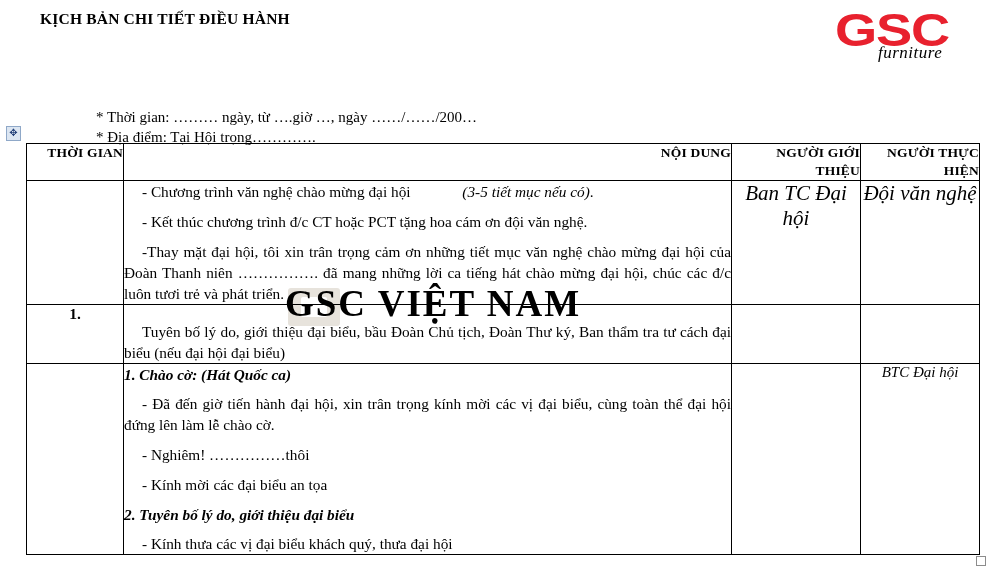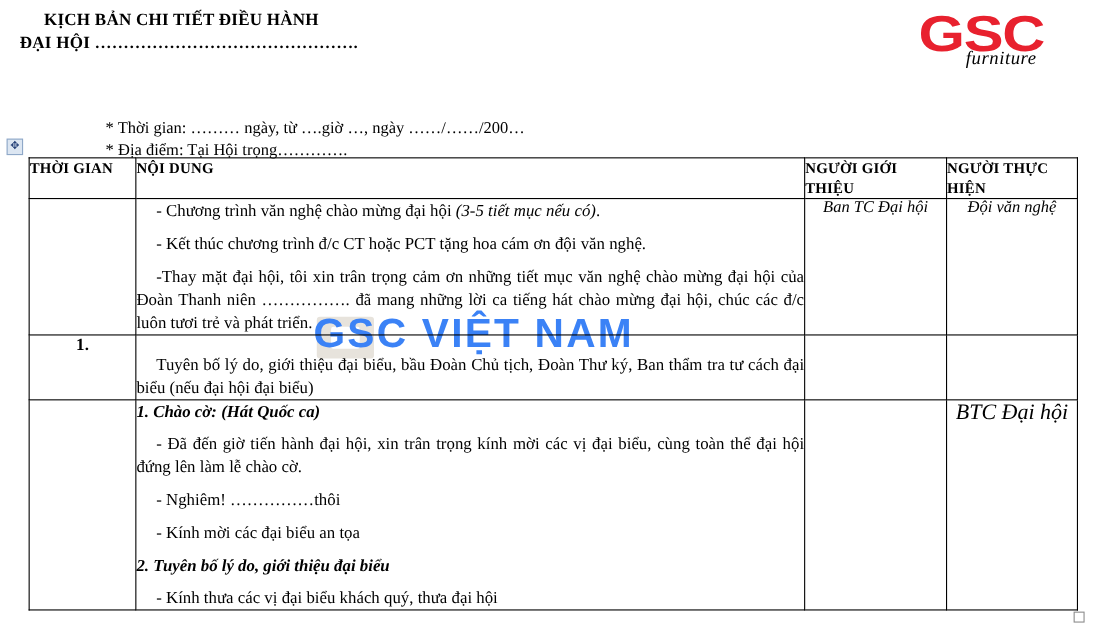--- a/index.html
+++ b/index.html
@@ -224,7 +224,6 @@
 
   <div class="title-block">
     <span class="title-line1">KỊCH BẢN CHI TIẾT ĐIỀU HÀNH</span>
-    <span class="title-line2">ĐẠI HỘI ……………………………………….</span>
   </div>
 
   <div class="meta-block">

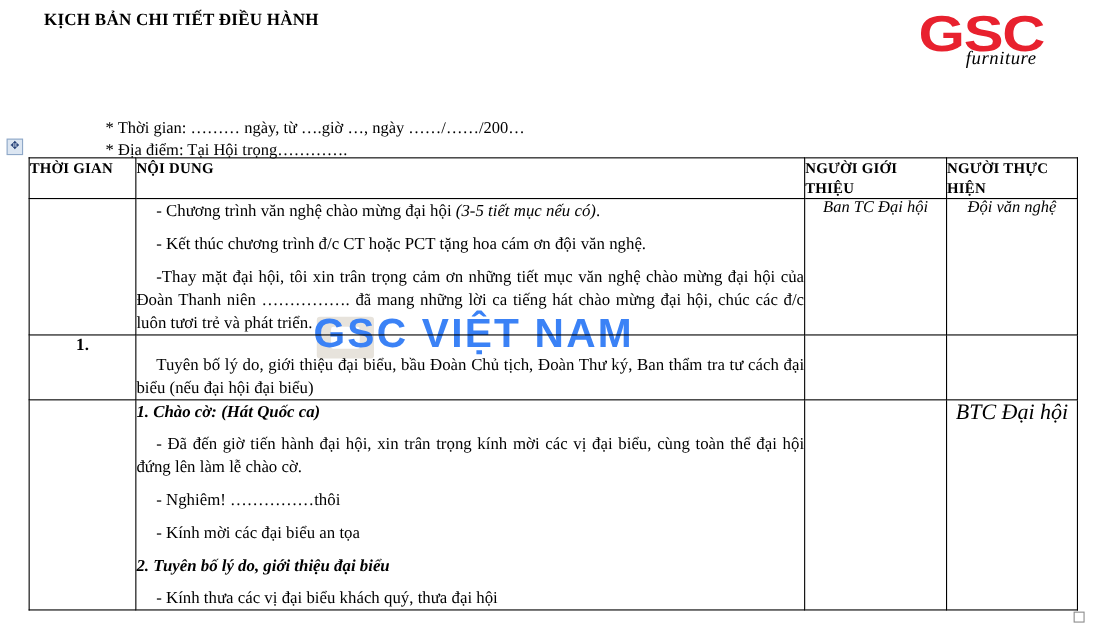--- a/index.html
+++ b/index.html
@@ -137,7 +137,7 @@
   .col-exec   { width: 119px; }
 
   thead th {
-    text-align: left;
+    text-align: right;
     font-weight: bold;
     font-size: 13.5px;
     line-height: 18px;

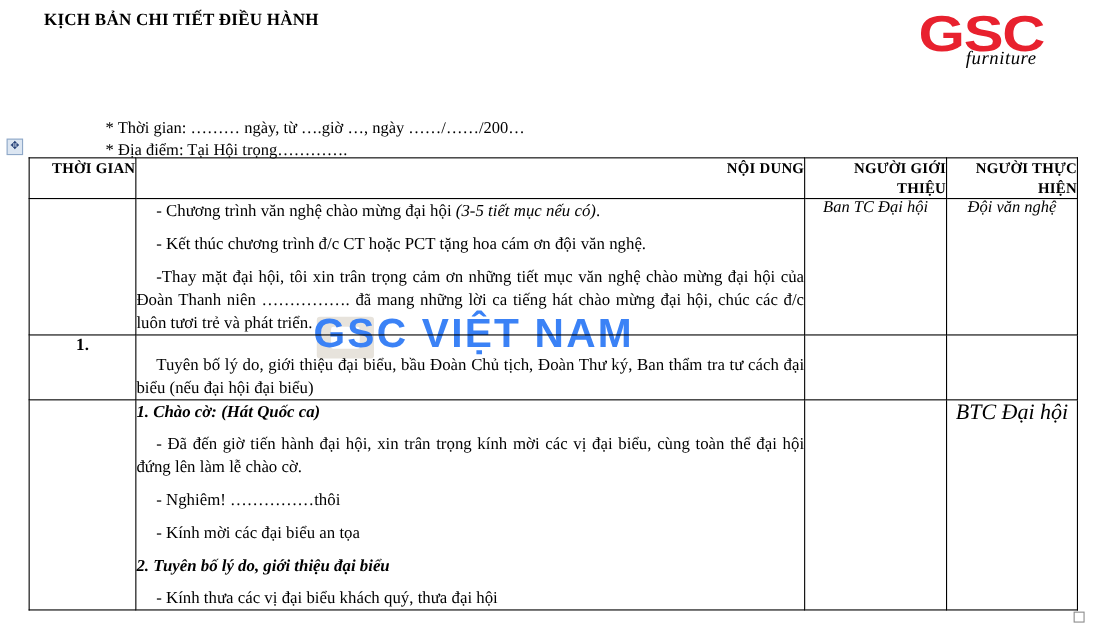--- a/index.html
+++ b/index.html
@@ -184,7 +184,7 @@
     font-style: italic;
     text-indent: 0;
   }
-  span.it { font-style: italic; }
+  span.it { font-style: italic; margin-left: 48px; }
 
   
   .move-handle {

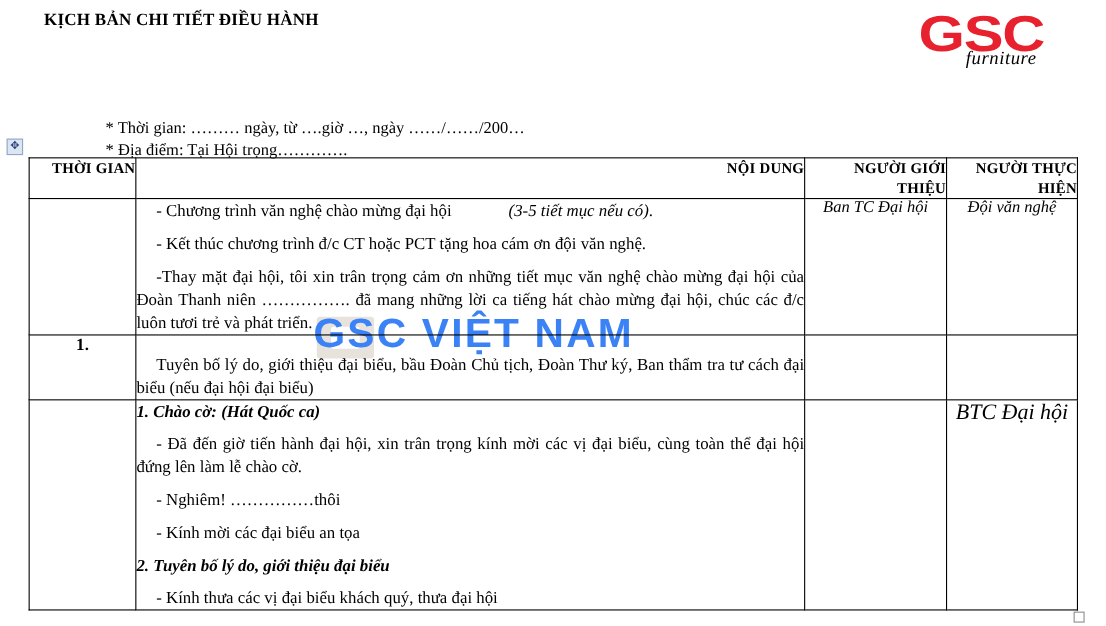--- a/index.html
+++ b/index.html
@@ -151,7 +151,7 @@
     text-align: center;
     vertical-align: middle;
     font-style: italic;
-    font-size: 15px;
+    font-size: 21px;
   }
   .cell-num {
     text-align: center;

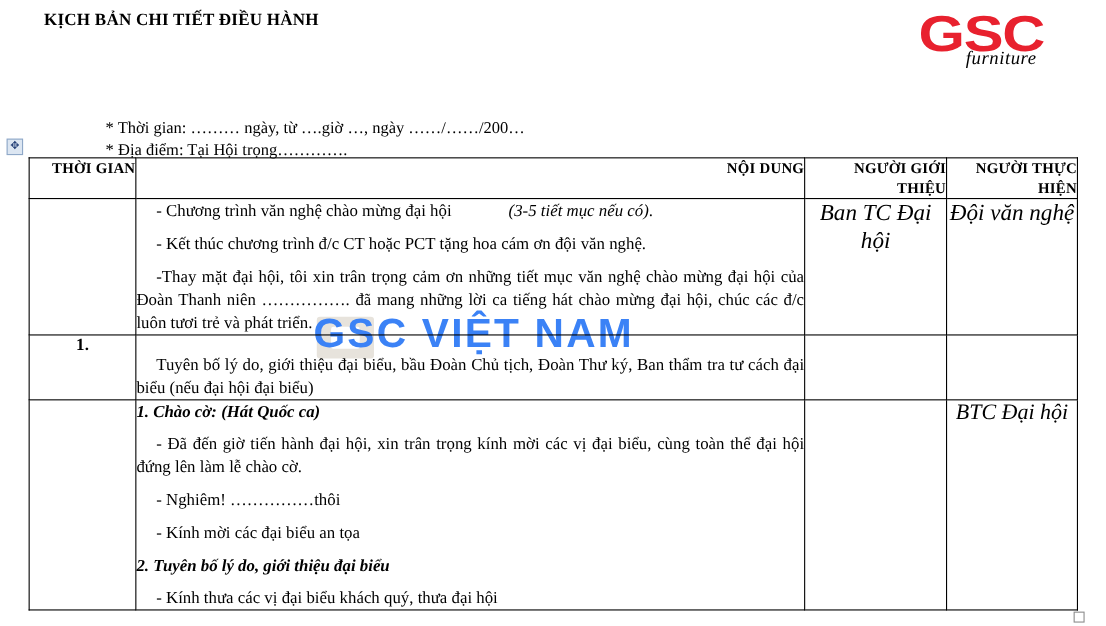--- a/index.html
+++ b/index.html
@@ -27,11 +27,11 @@
     position: absolute;
     left: 285px;
     top: 282px;
-    font-family: Liberation Sans, sans-serif;
+    font-family: Liberation Serif, serif;
     font-weight: bold;
     font-size: 37px;
     letter-spacing: 2px;
-    color: #3b82f6;
+    color: #000000;
     white-space: nowrap;
   }
   .wm-mark {

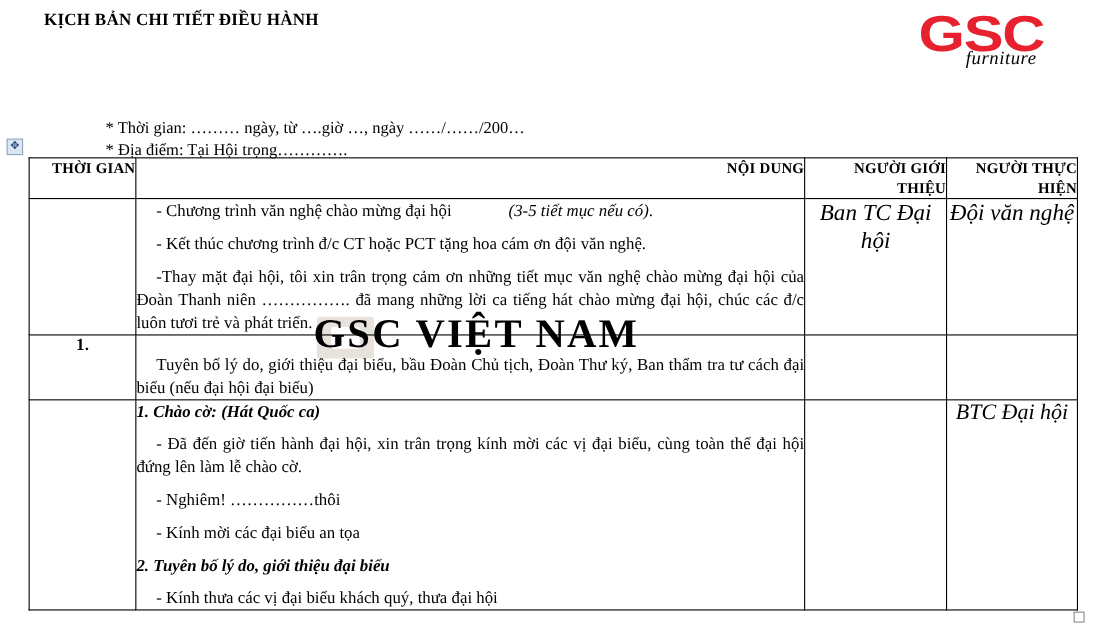--- a/index.html
+++ b/index.html
@@ -163,7 +163,7 @@
     text-align: center;
     vertical-align: middle;
     font-style: italic;
-    font-size: 20px;
+    font-size: 15px;
     padding-top: 48px;
   }
 

